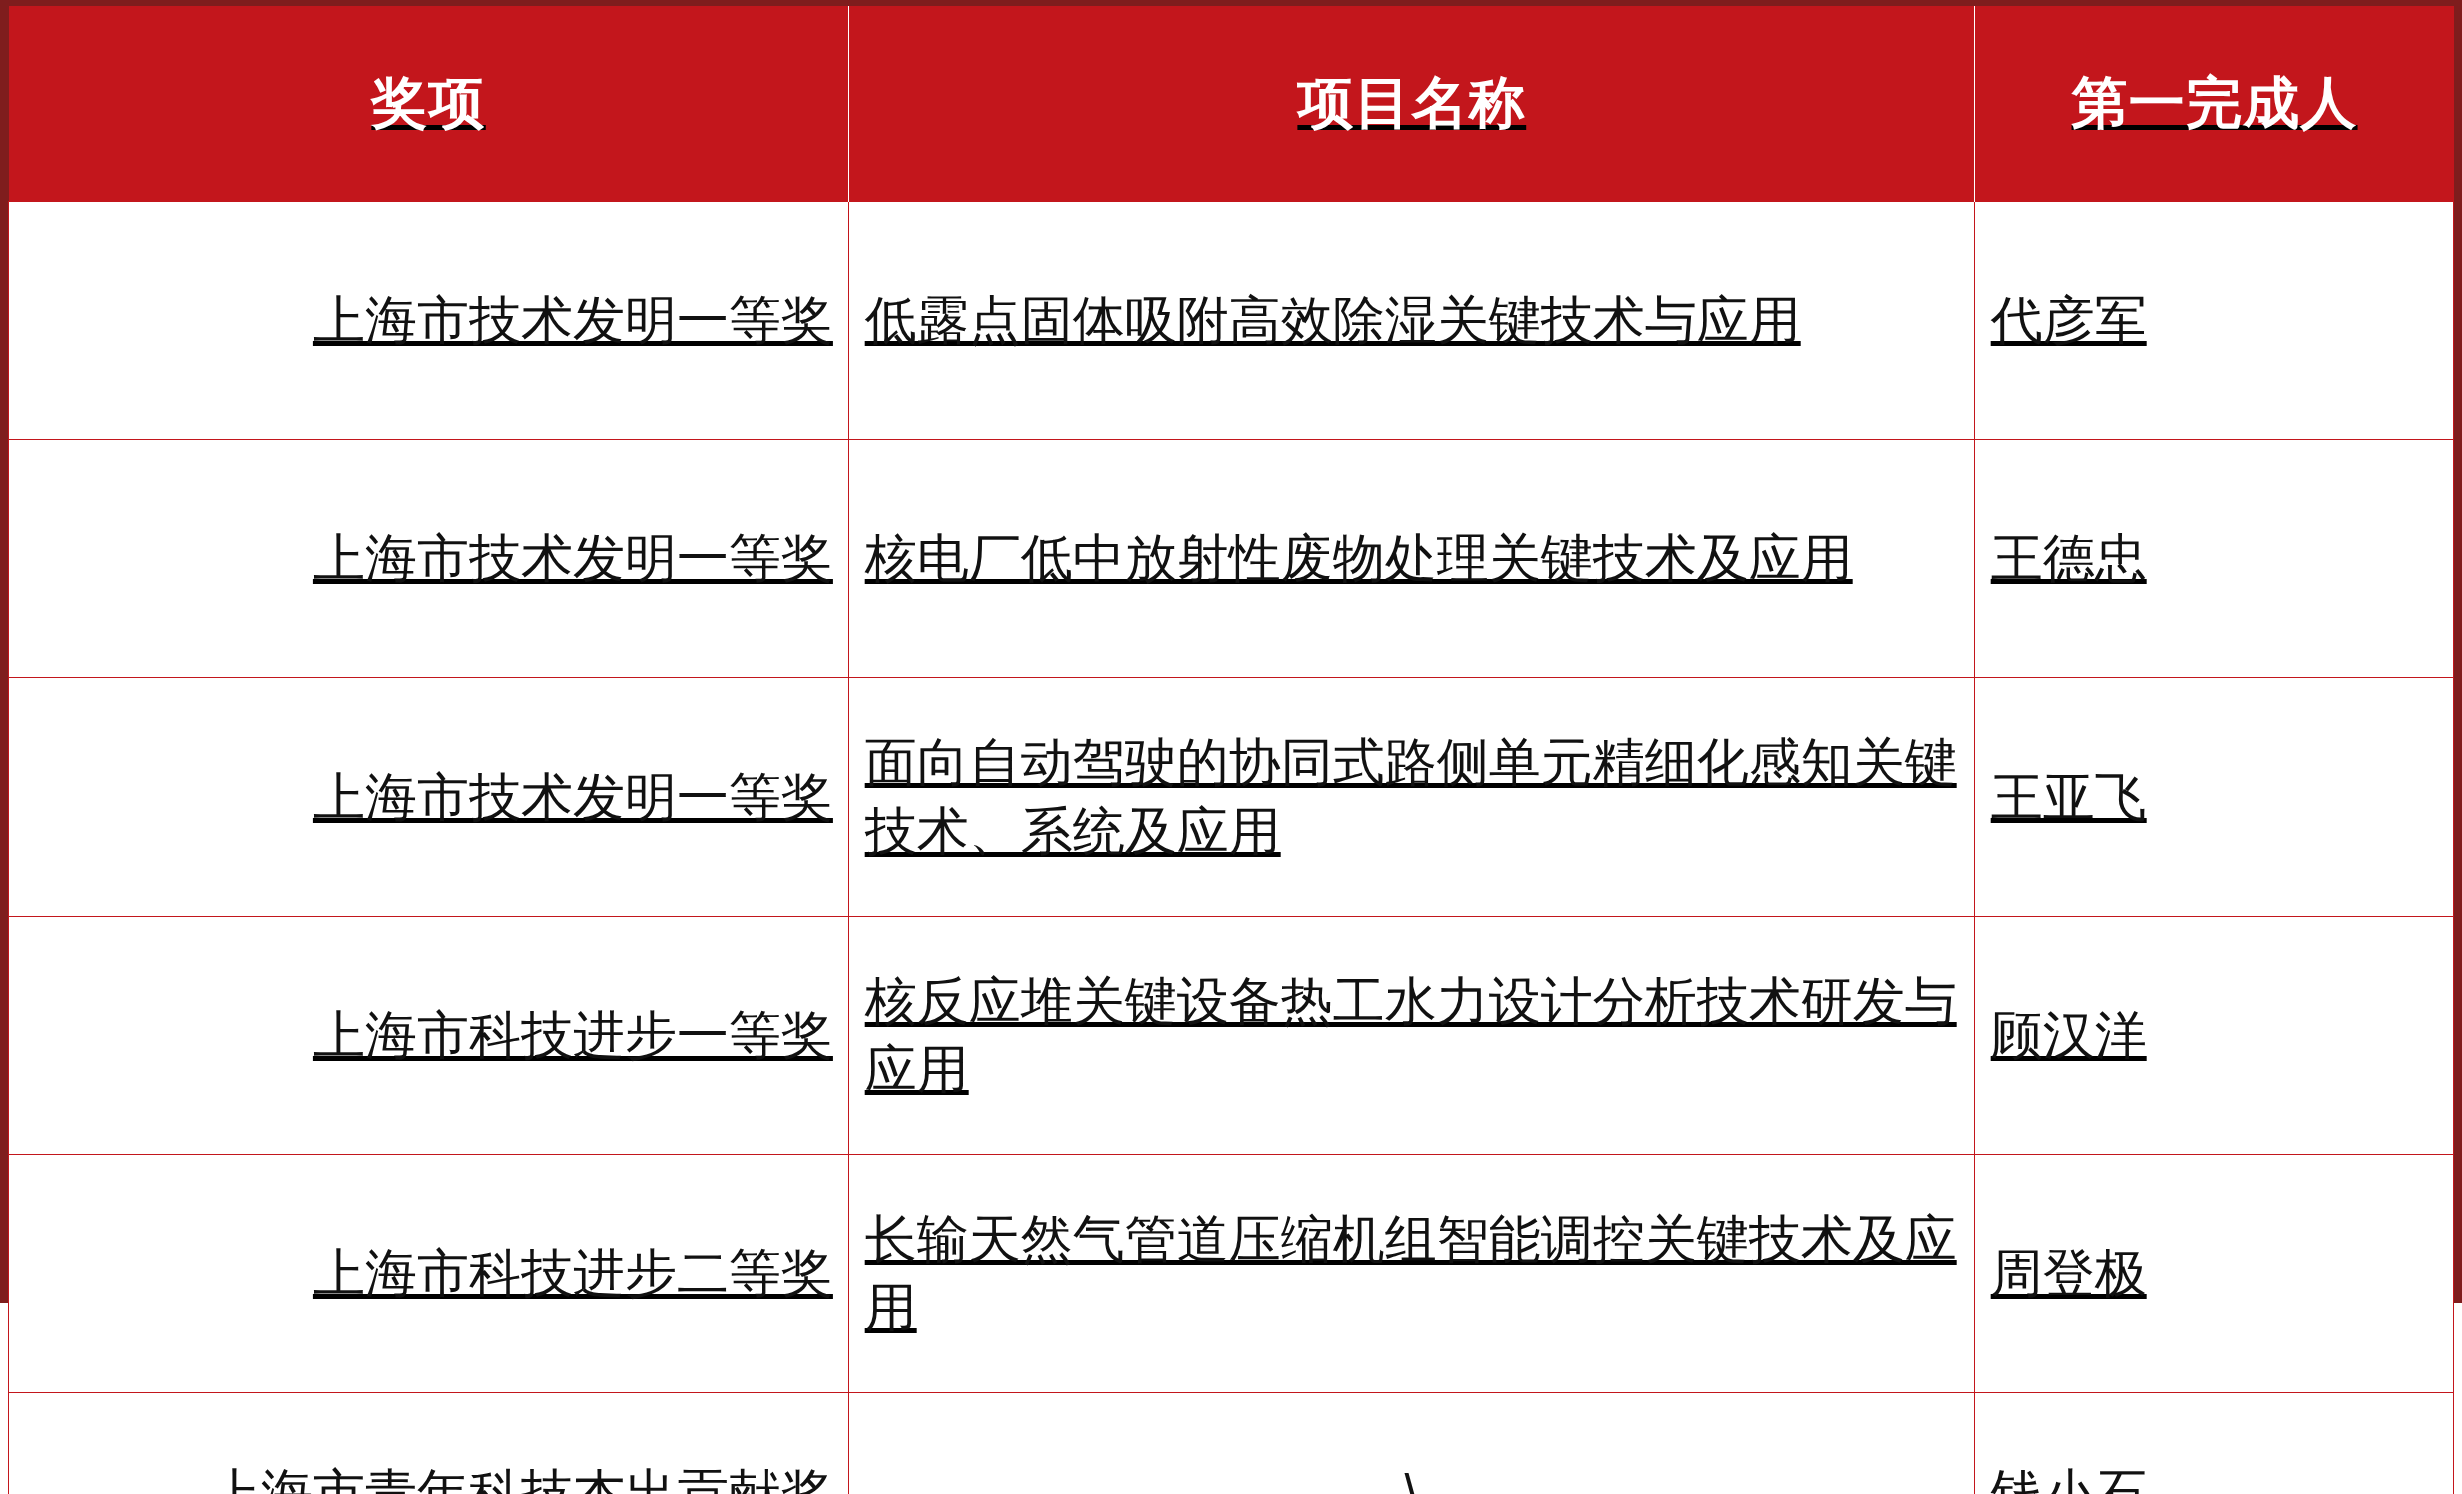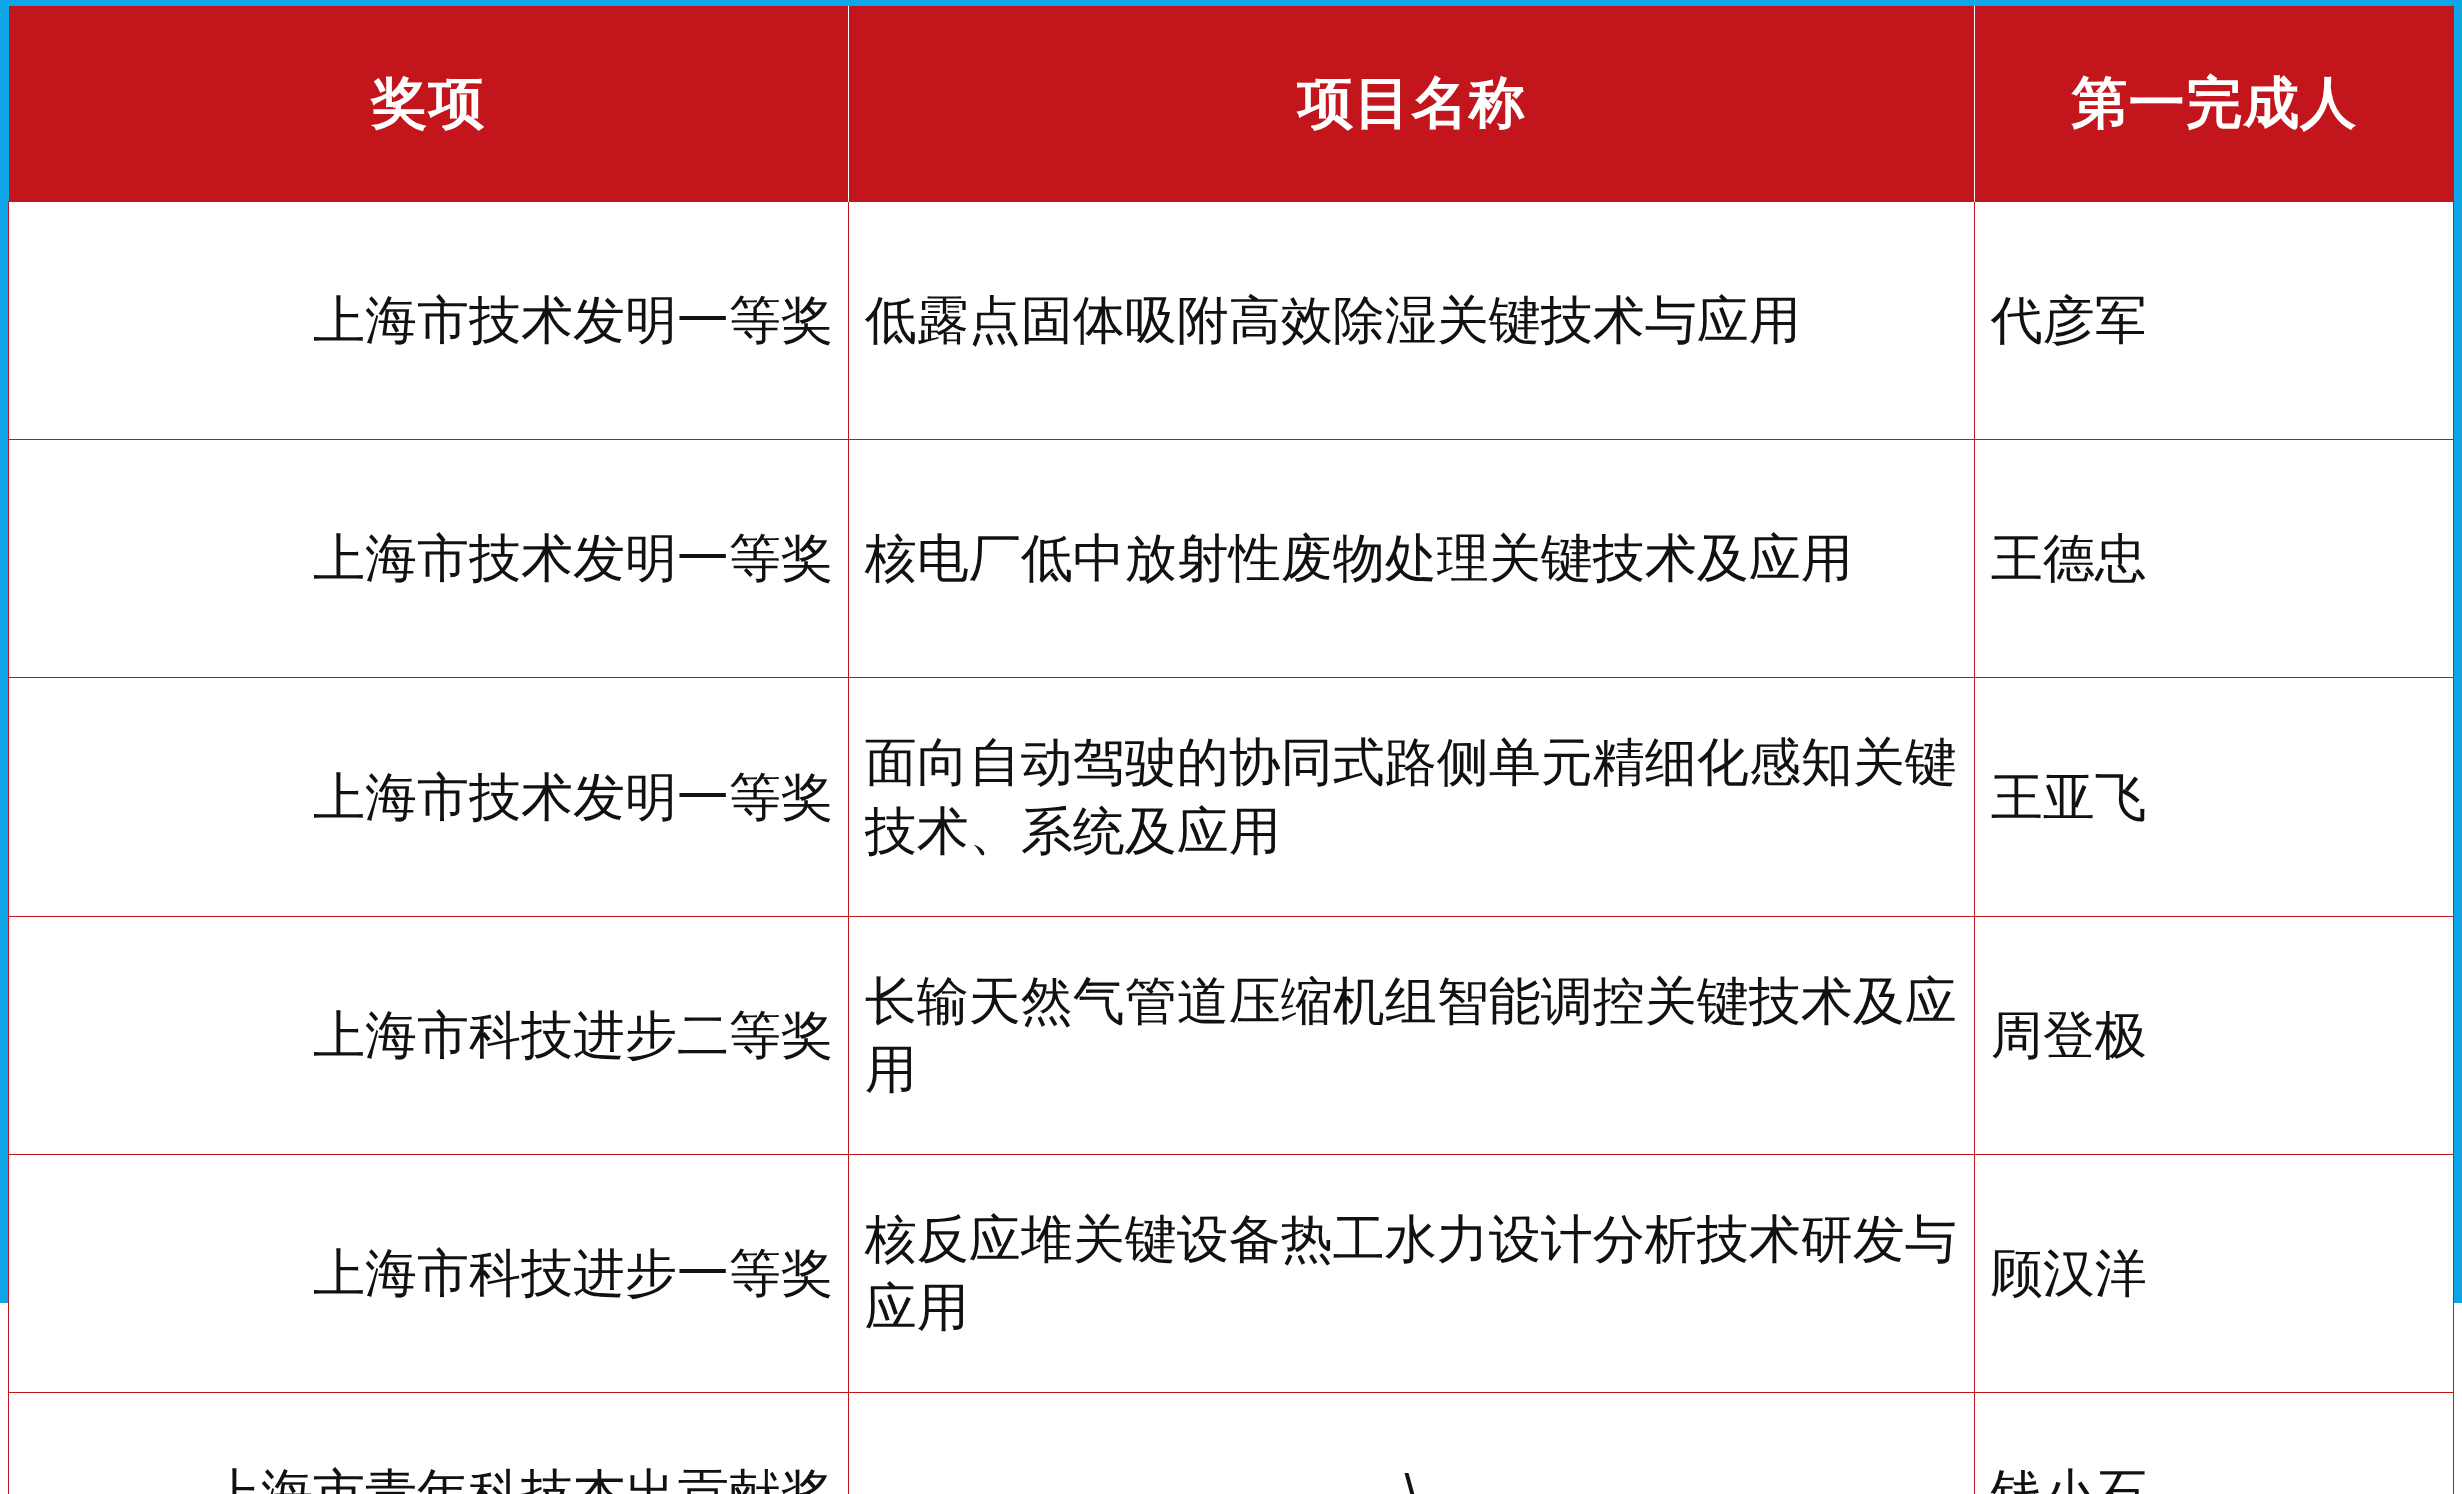--- a/index.html
+++ b/index.html
@@ -18,7 +18,8 @@
     width: 2462px;
     height: 1303px;
     padding: 6px 8.3px 6px 8.3px;
-    background: #0ea5e9;
+    background: #7f1d1d;
+    text-decoration: underline;
   }
   table.award-table {
     border-collapse: collapse;

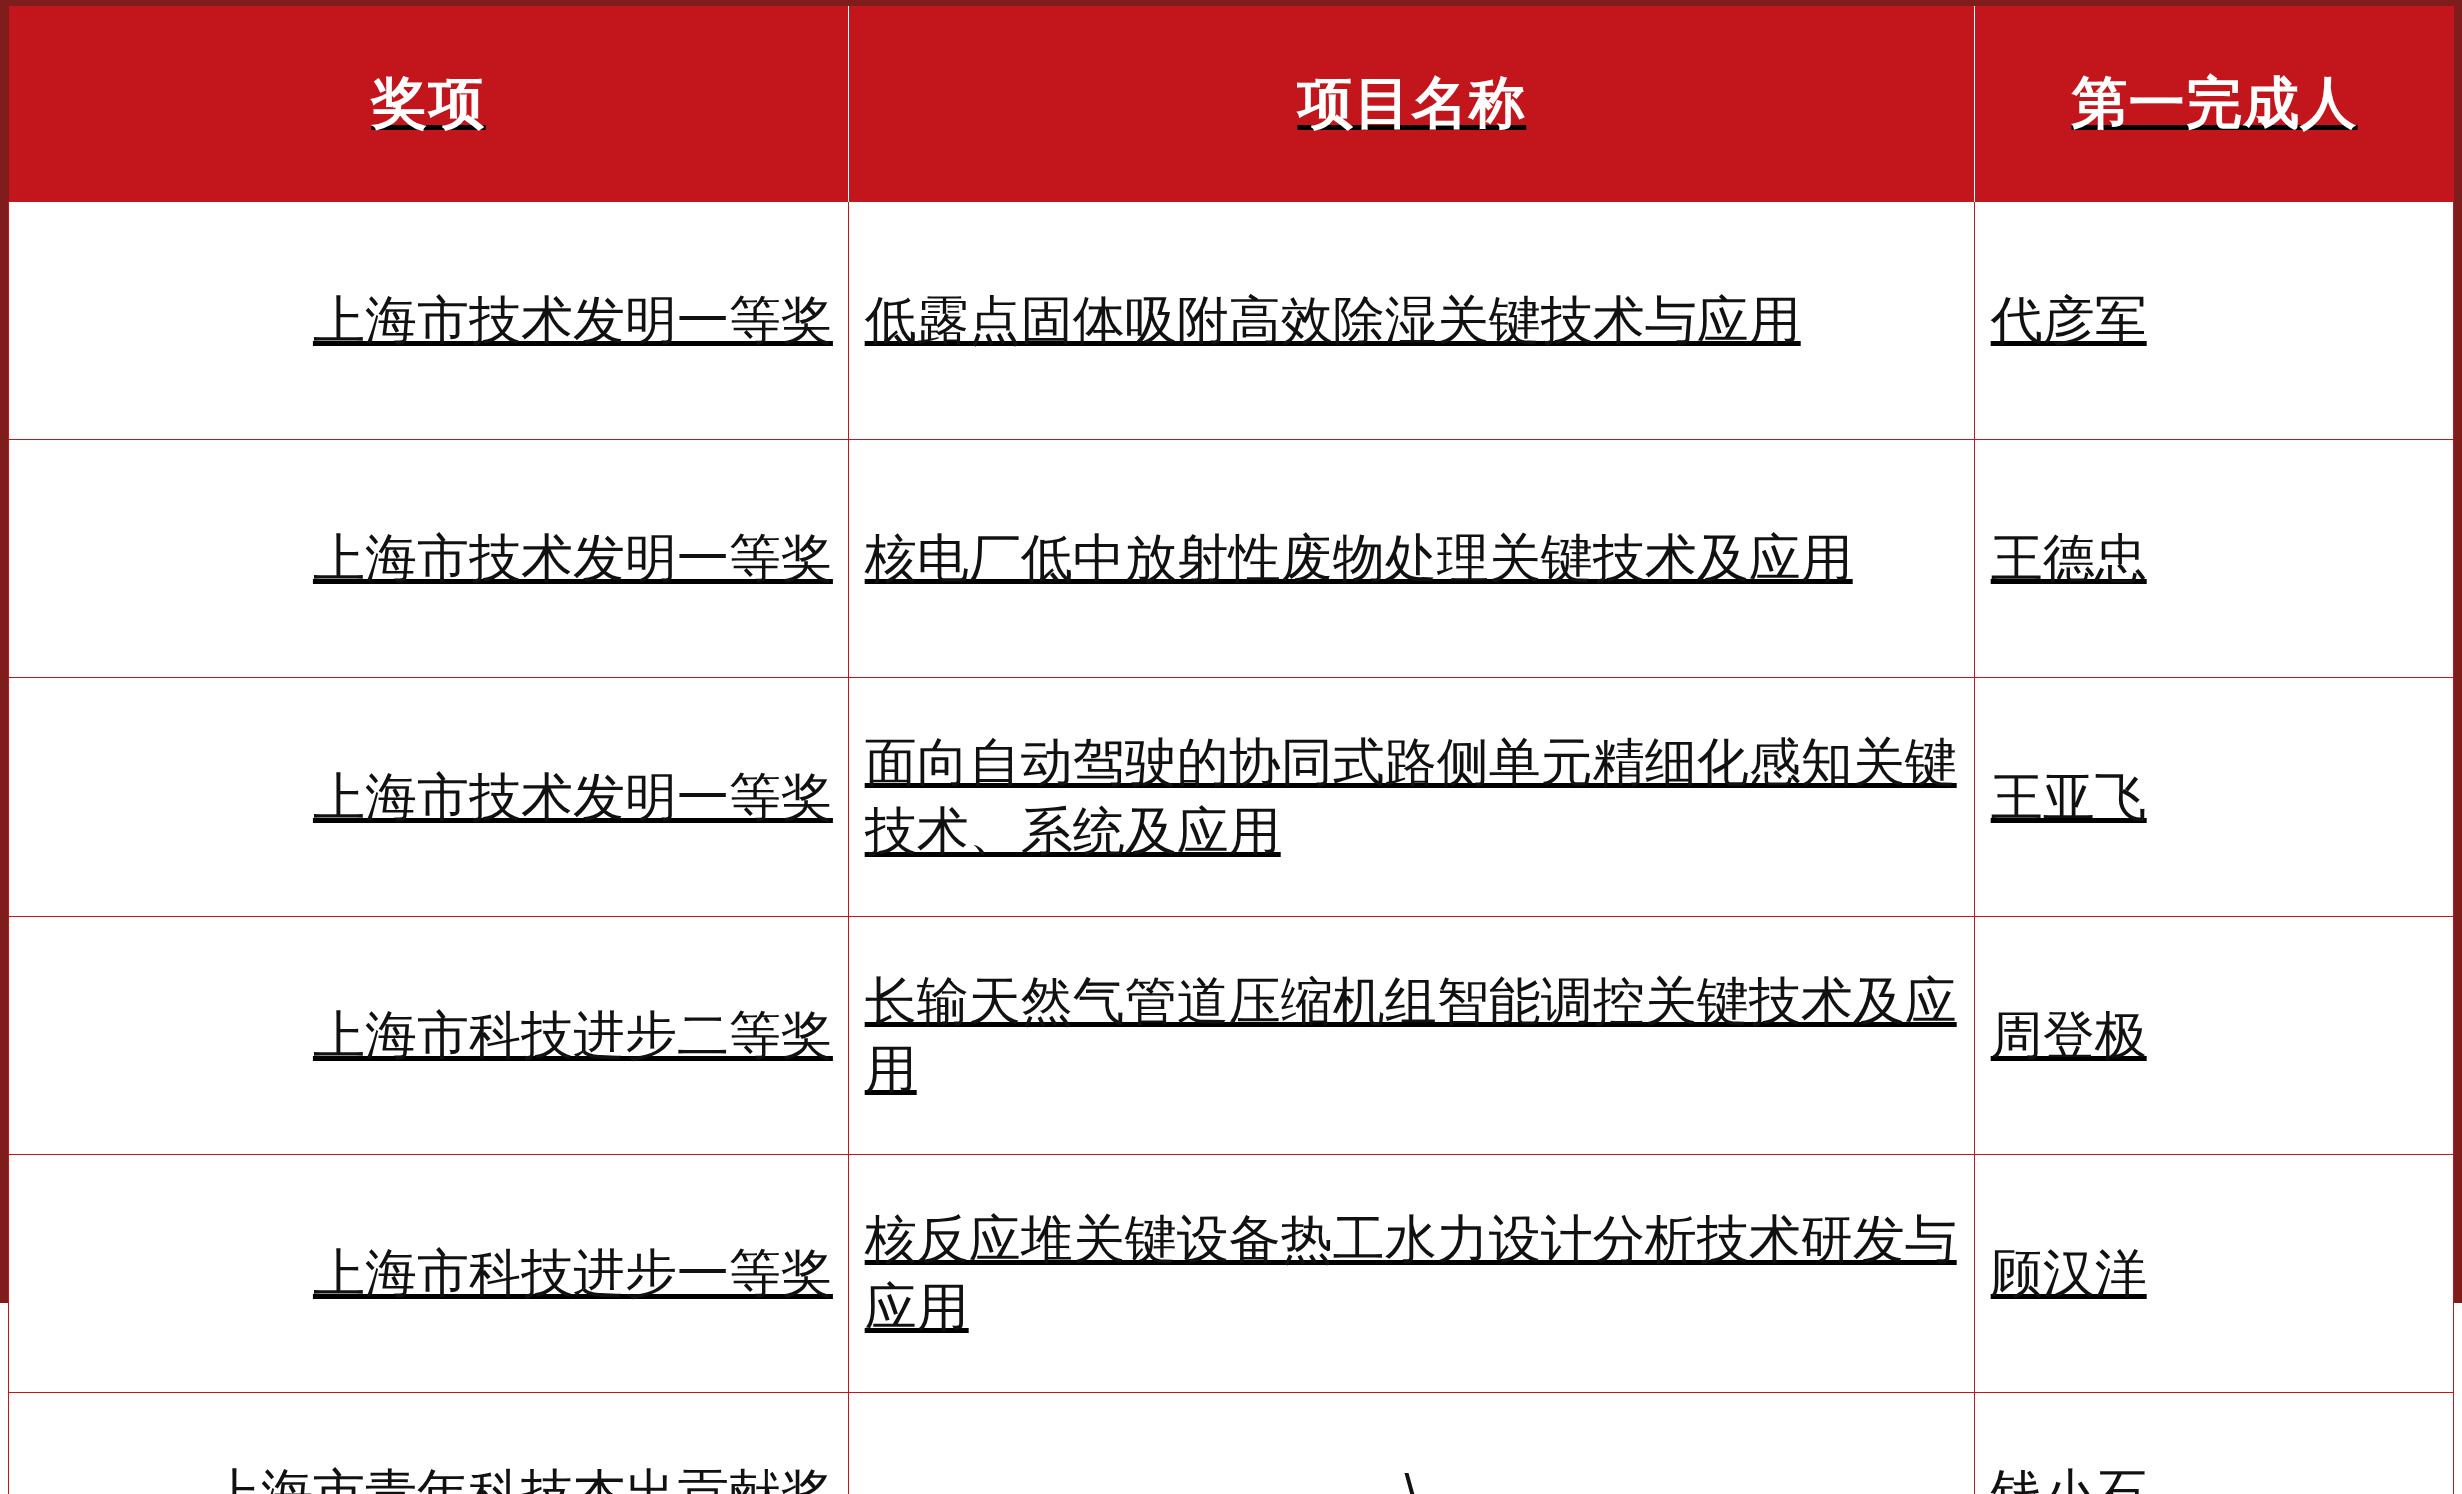--- a/index.html
+++ b/index.html
@@ -104,14 +104,14 @@
         <td class="col-person">王亚飞</td>
       </tr>
       <tr class="row-tall">
+        <td class="col-award">上海市科技进步一等奖</td>
+        <td class="col-project">核反应堆关键设备热工水力设计分析技术研发与应用</td>
+        <td class="col-person">顾汉洋</td>
+      </tr>
+      <tr class="row-tall">
         <td class="col-award">上海市科技进步二等奖</td>
         <td class="col-project">长输天然气管道压缩机组智能调控关键技术及应用</td>
         <td class="col-person">周登极</td>
-      </tr>
-      <tr class="row-tall">
-        <td class="col-award">上海市科技进步一等奖</td>
-        <td class="col-project">核反应堆关键设备热工水力设计分析技术研发与应用</td>
-        <td class="col-person">顾汉洋</td>
       </tr>
       <tr class="row-short">
         <td class="col-award">上海市青年科技杰出贡献奖</td>

